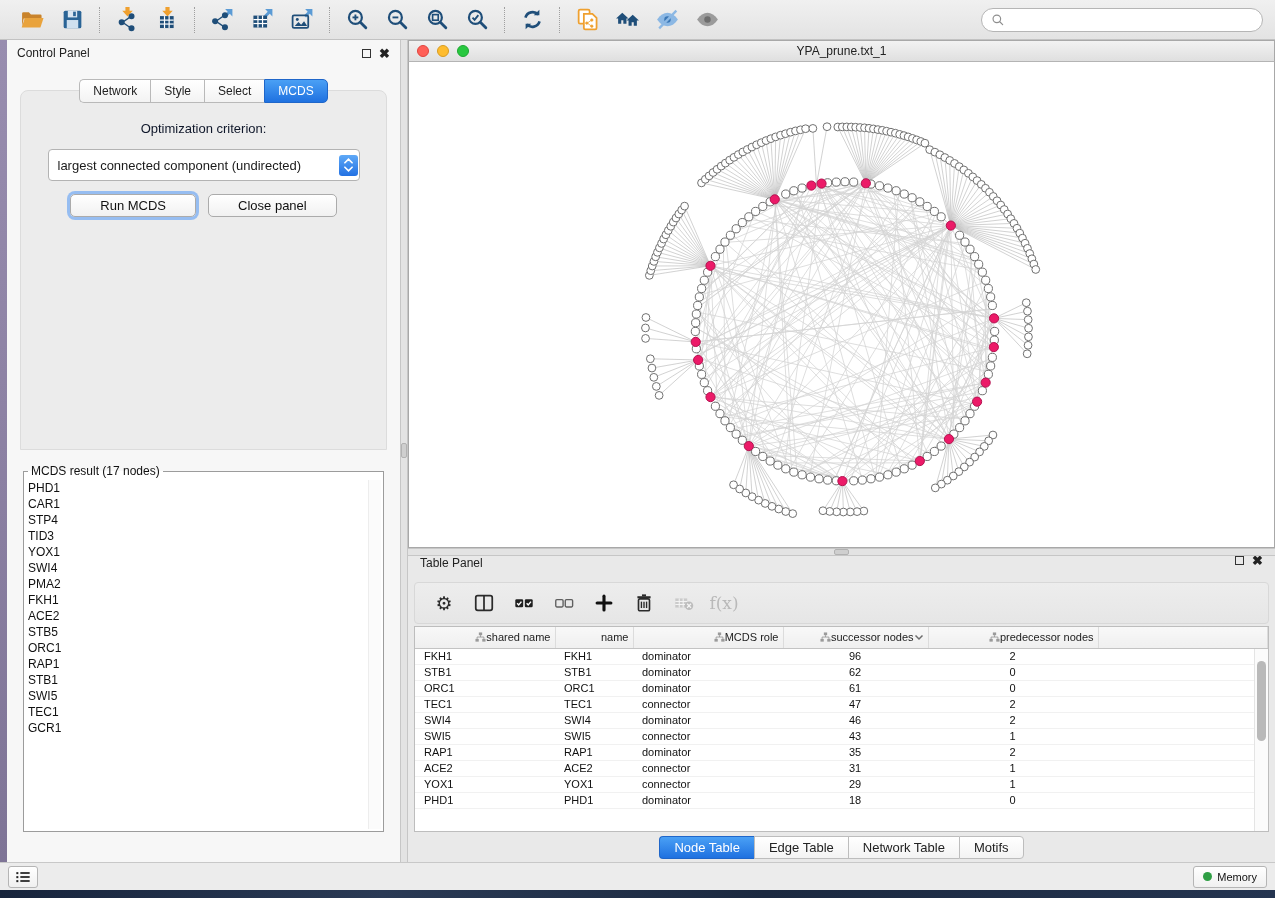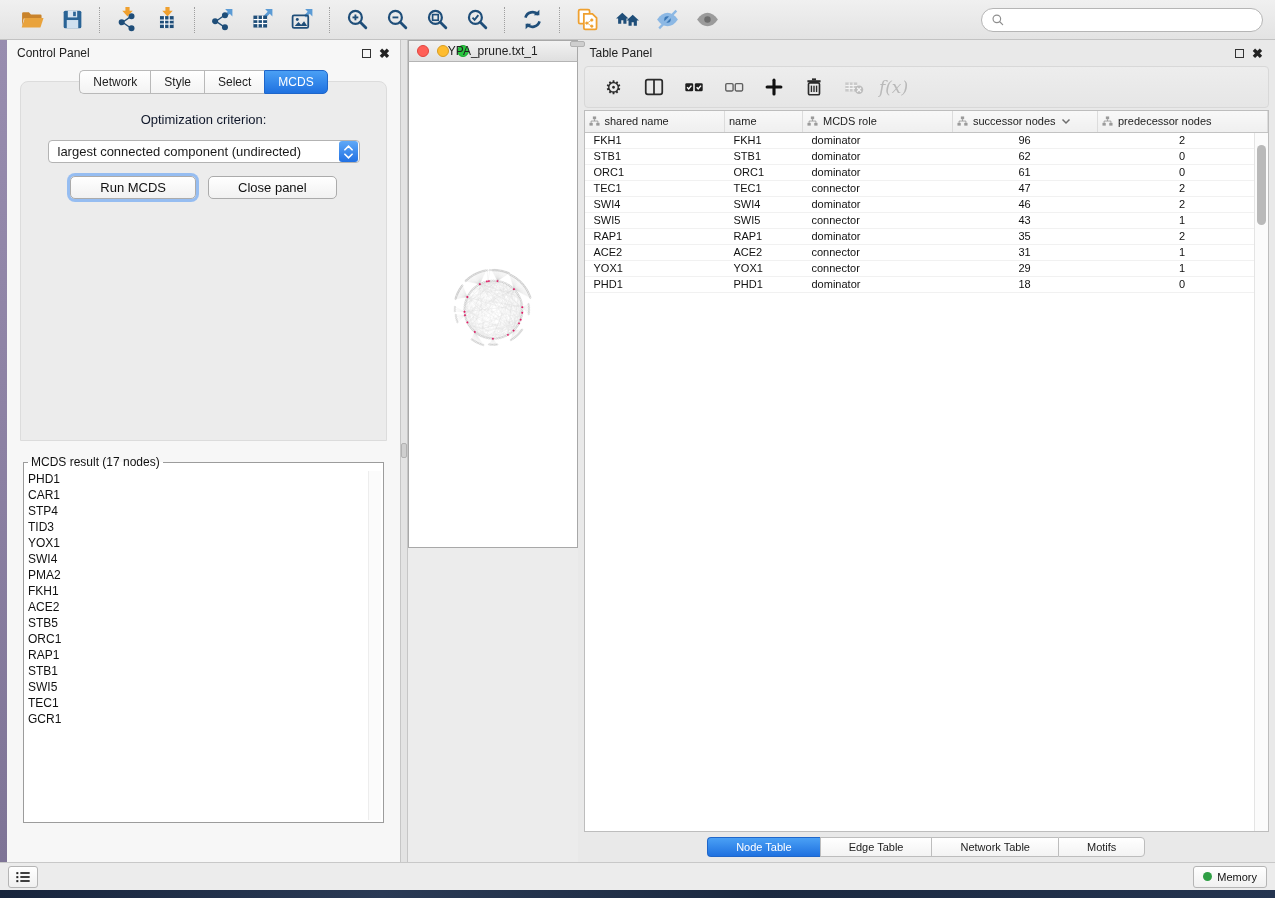--- a/index.html
+++ b/index.html
@@ -44,7 +44,7 @@
 .mcds-scroll{position:absolute;top:2px;right:2px;bottom:2px;width:13px;background:#fbfbfb;border-left:1px solid #ededed}
 
 
-.rcol{flex:1;display:flex;flex-direction:row;min-width:0}
+.rcol{flex:1;display:flex;flex-direction:column;min-width:0}
 .vsplit{width:8px;background:#e3e3e3;border-left:1px solid #c6c6c6;border-right:1px solid #c6c6c6;position:relative;flex:0 0 auto}
 .vsplit .grip{position:absolute;top:403px;left:0px;width:6px;height:15px;background:#cfcfcf;border:1px solid #b2b2b2;border-radius:2px}
 .netwin{height:508px;display:flex;flex-direction:column}

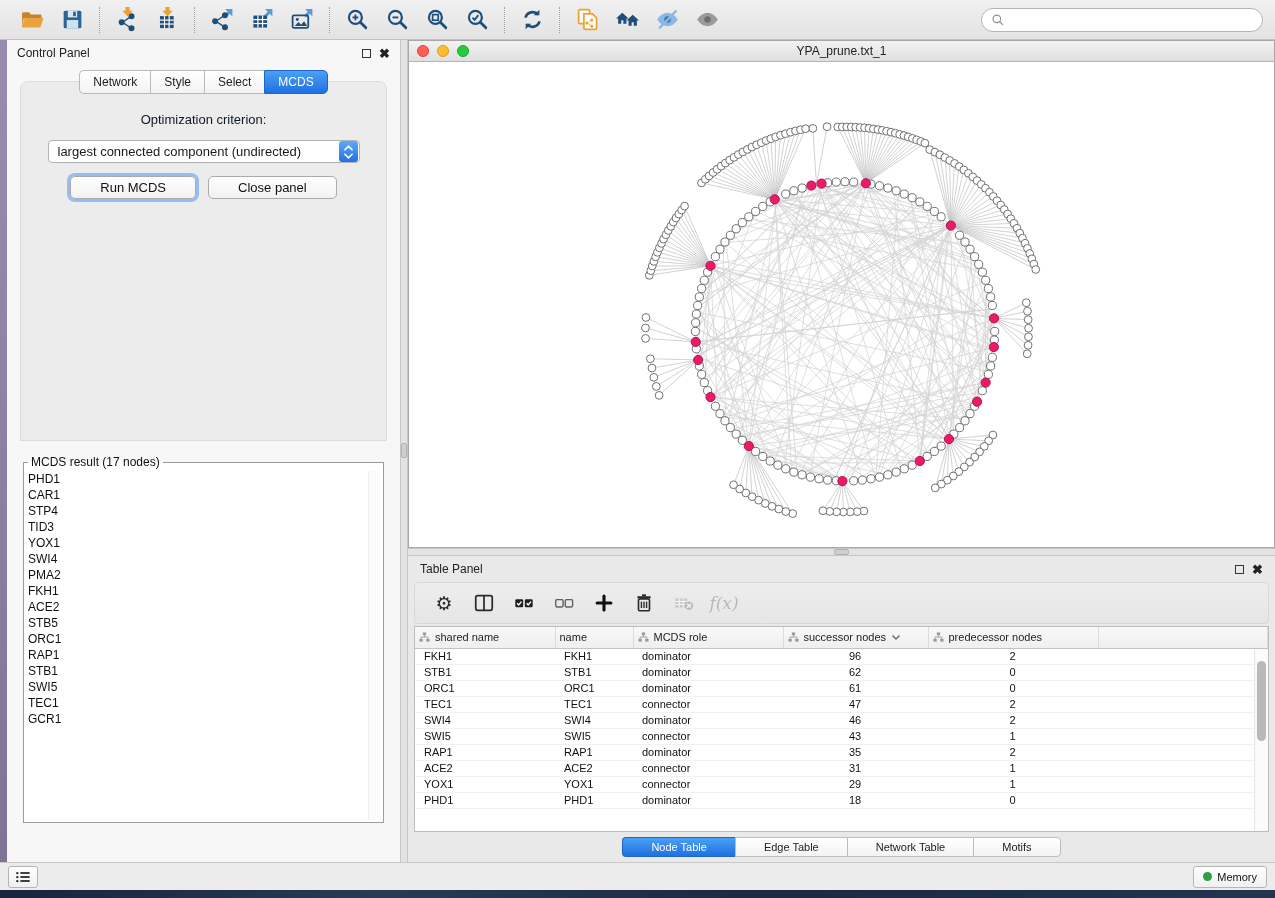--- a/index.html
+++ b/index.html
@@ -24,7 +24,7 @@
 .win-icons{margin-left:auto;display:flex;gap:8px;align-items:center}
 .float-ic{width:9px;height:9px;border:1.5px solid #333;display:inline-block}
 .close-ic{font-size:13px;font-weight:bold;color:#222;line-height:9px}
-.cp-tabs{position:relative;z-index:2;display:flex;justify-content:center;margin-top:4px}
+.cp-tabs{position:relative;z-index:2;display:flex;justify-content:center;margin-top:13px}
 .cp-tab{font-size:12px;padding:4px 13px;background:linear-gradient(#fff,#f3f3f3);border:1px solid #b9b9b9;border-right:none;color:#222}
 .cp-tab:first-child{border-radius:5px 0 0 5px}
 .cp-tab:last-child{border-right:1px solid #b9b9b9;border-radius:0 5px 5px 0}

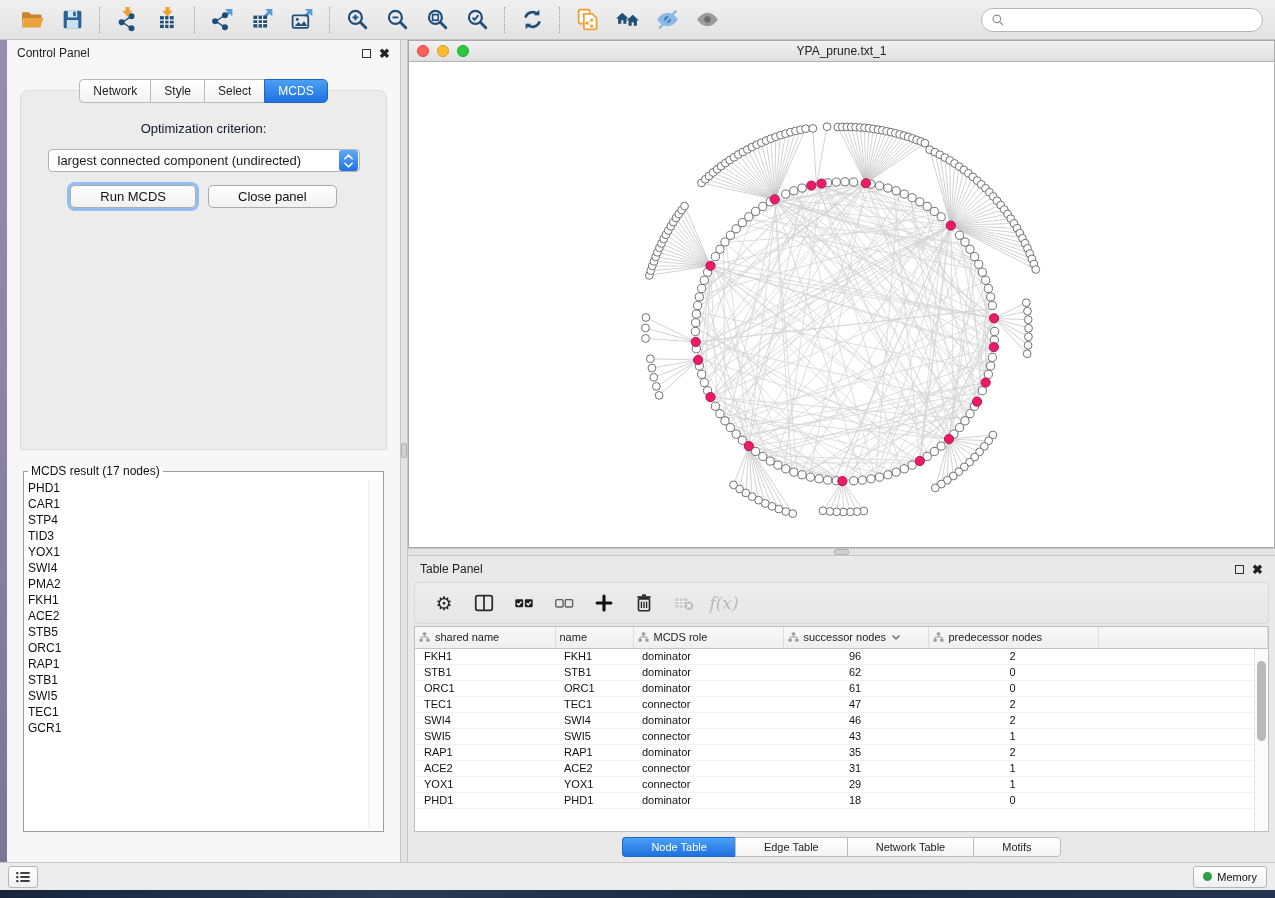--- a/index.html
+++ b/index.html
@@ -31,7 +31,7 @@
 .cp-tab.active{background:linear-gradient(#4aa0f5,#1f71e0);border-color:#1f66c9;color:#fff}
 .cp-inner{margin:-13px 13px 0 13px;padding-top:30px;height:360px;background:#ececec;border:1px solid #dcdcdc;border-radius:8px 8px 0 0}
 .opt-label{text-align:center;font-size:13px;color:#0f172a}
-.dropdown{margin:13px auto 0;width:312px;height:23px;background:#fff;border:1px solid #b3b3b3;border-radius:4px;display:flex;align-items:center;font-size:13px}
+.dropdown{margin:13px auto 0;width:312px;height:32px;background:#fff;border:1px solid #b3b3b3;border-radius:4px;display:flex;align-items:center;font-size:13px}
 .dropdown .dval{flex:1;padding-left:9px;white-space:nowrap}
 .dd-step{width:19px;height:21px;margin-right:1px;border-radius:3px;background:linear-gradient(#5fa9f7,#2271e3);display:flex;flex-direction:column;align-items:center;justify-content:center;gap:2px}
 .dd-step svg{display:block}

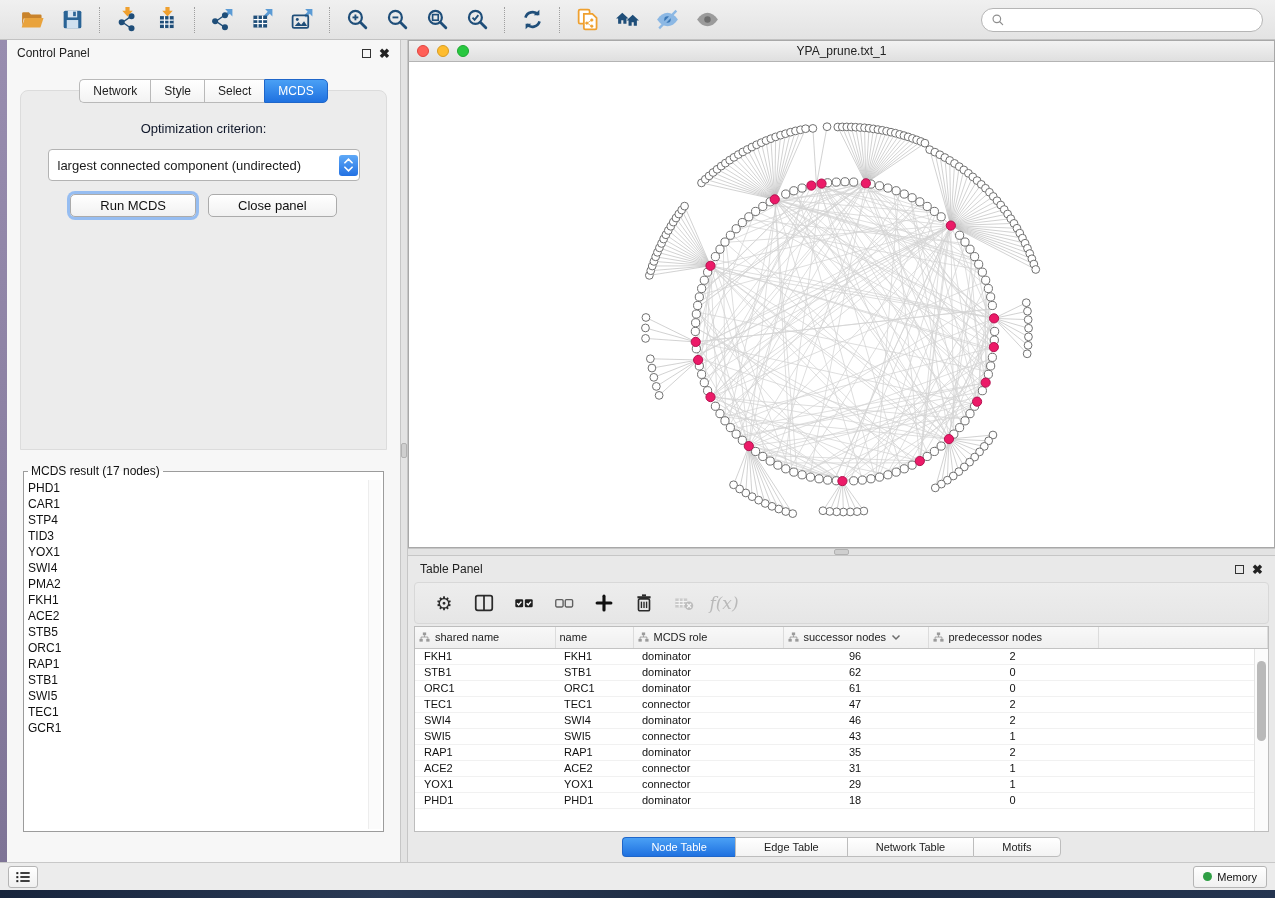--- a/index.html
+++ b/index.html
@@ -61,7 +61,7 @@
 
 
 .tpanel{flex:1;background:#e9e9e9;display:flex;flex-direction:column;min-height:0}
-.tp-head{height:26px;display:flex;align-items:center;padding:0 12px;font-size:12px;color:#222}
+.tp-head{height:26px;display:flex;align-items:flex-start;padding:0 12px;font-size:12px;color:#222}
 .tp-toolbar{height:42px;margin:0 6px;background:linear-gradient(#ededed,#e6e6e6);border:1px solid #d8d8d8;border-radius:4px;display:flex;align-items:center;gap:10px;padding:0 14px}
 .tt-btn{width:30px;height:30px;display:flex;align-items:center;justify-content:center}
 .fx{font-family:"DejaVu Serif",serif;font-style:italic;font-size:17px;color:#b9b9b9}

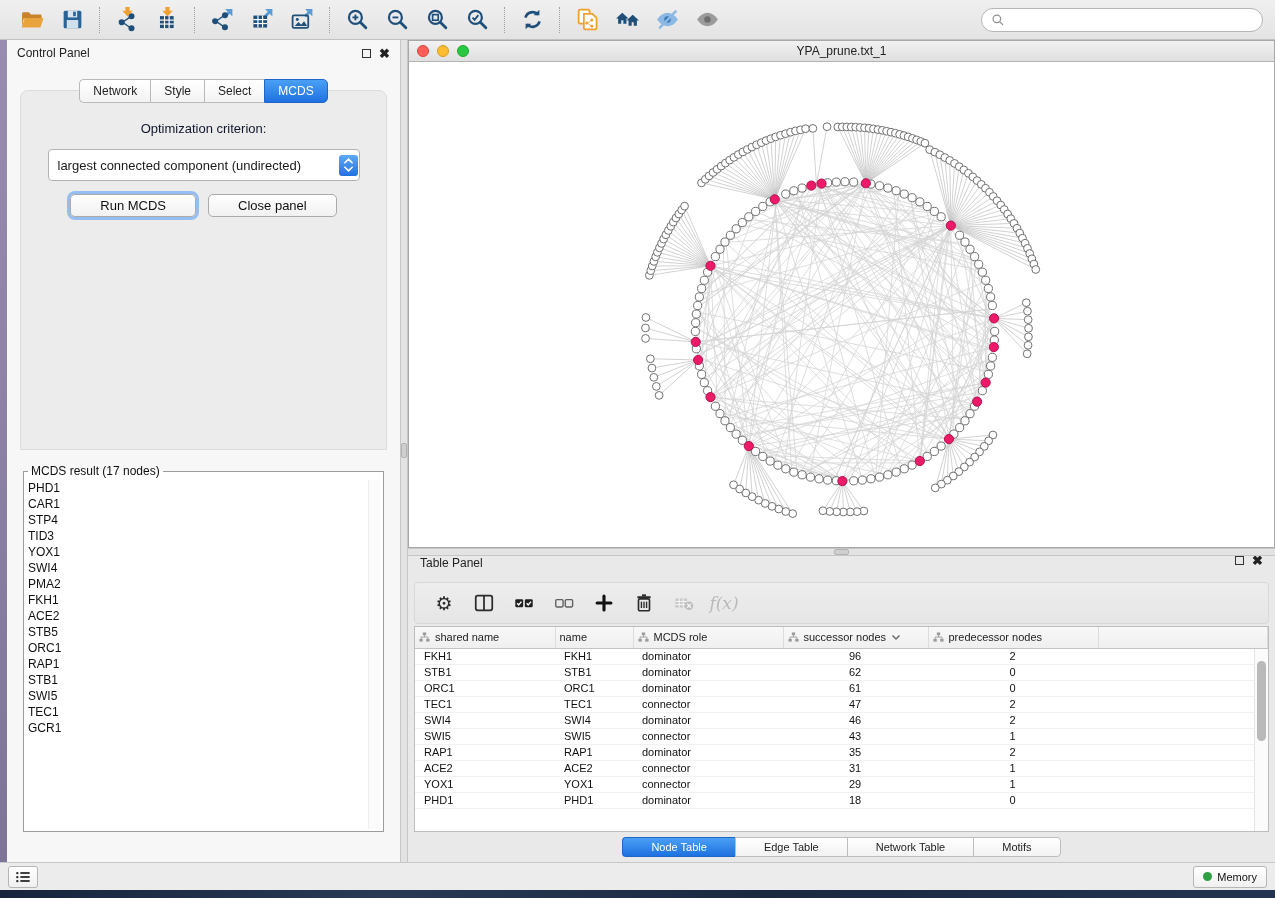--- a/index.html
+++ b/index.html
@@ -64,7 +64,7 @@
 .tp-head{height:26px;display:flex;align-items:flex-start;padding:0 12px;font-size:12px;color:#222}
 .tp-toolbar{height:42px;margin:0 6px;background:linear-gradient(#ededed,#e6e6e6);border:1px solid #d8d8d8;border-radius:4px;display:flex;align-items:center;gap:10px;padding:0 14px}
 .tt-btn{width:30px;height:30px;display:flex;align-items:center;justify-content:center}
-.fx{font-family:"DejaVu Serif",serif;font-style:italic;font-size:17px;color:#b9b9b9}
+.fx{font-family:"DejaVu Serif",serif;font-size:17px;color:#b9b9b9}
 .gearg{font-size:19px;color:#2b2b2b;line-height:1}
 .tablewrap{margin:2px 6px 0 6px;flex:1;background:#fff;border:1px solid #bdbdbd;position:relative;overflow:hidden}
 table.ntable{border-collapse:collapse;width:100%;table-layout:fixed;font-size:11px}

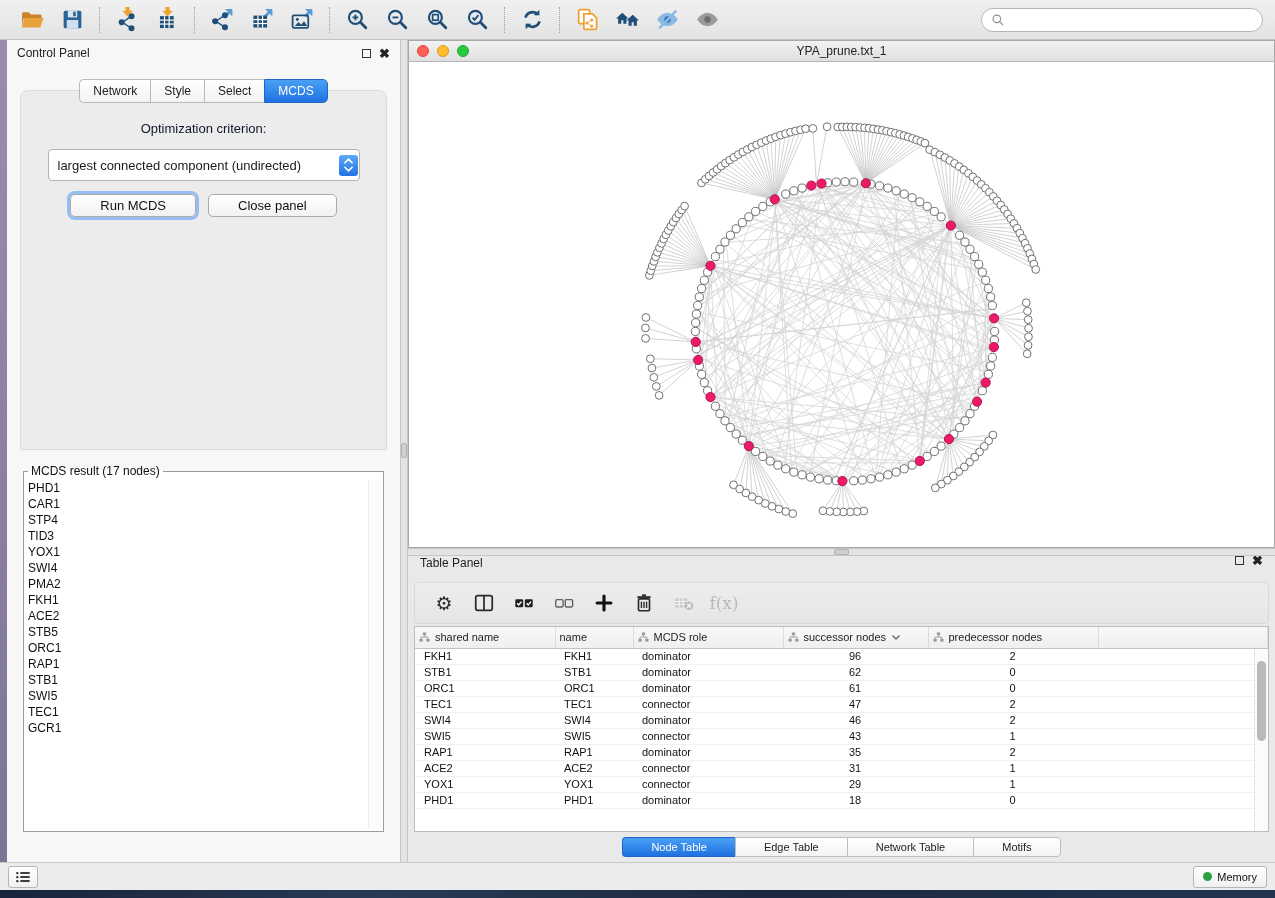--- a/index.html
+++ b/index.html
@@ -69,7 +69,7 @@
 .tablewrap{margin:2px 6px 0 6px;flex:1;background:#fff;border:1px solid #bdbdbd;position:relative;overflow:hidden}
 table.ntable{border-collapse:collapse;width:100%;table-layout:fixed;font-size:11px}
 .ntable th{height:21px;font-weight:normal;background:linear-gradient(#f8f8f8,#efefef);border-bottom:1px solid #c3c3c3;border-right:1px solid #dcdcdc;color:#222;padding:0 4px;white-space:nowrap;overflow:hidden}
-.th-in{display:flex;align-items:center;justify-content:flex-start;gap:5px}
+.th-in{display:flex;align-items:center;justify-content:flex-end;}
 .ntable td{height:16px;padding:0 10px 0 9px;border-bottom:1px solid #f1f1f1;white-space:nowrap;overflow:hidden;color:#111}
 .ntable td.num{text-align:center}
 .tscroll{position:absolute;top:22px;right:0;bottom:0;width:14px;background:#fbfbfb;border-left:1px solid #e4e4e4}

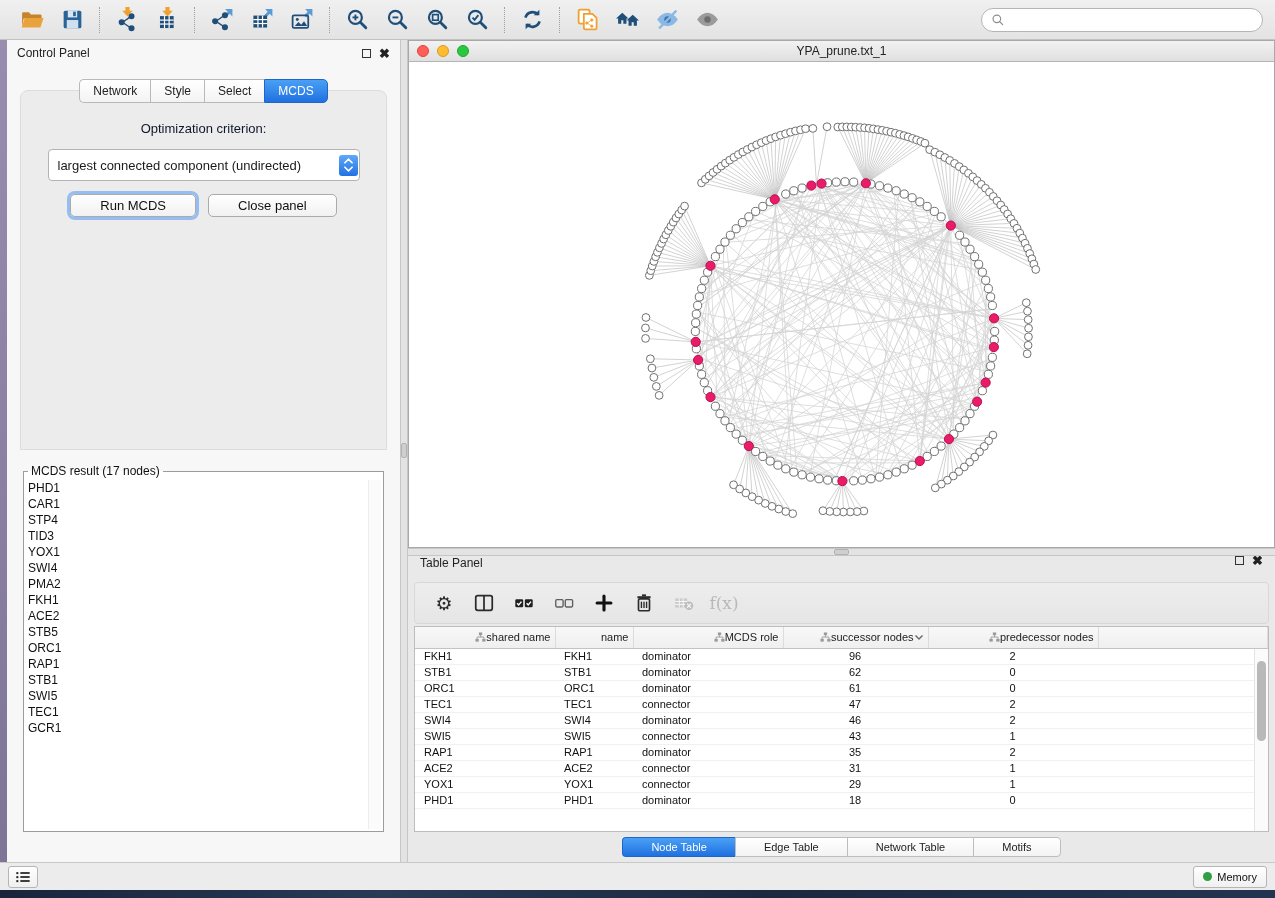--- a/index.html
+++ b/index.html
@@ -75,7 +75,7 @@
 .tscroll{position:absolute;top:22px;right:0;bottom:0;width:14px;background:#fbfbfb;border-left:1px solid #e4e4e4}
 .tscroll .thumb{position:absolute;left:2px;right:2px;top:12px;height:80px;background:#b9b9b9;border-radius:5px}
 .tp-tabs{height:30px;display:flex;align-items:center;justify-content:center}
-.tp-tab{font-size:11px;padding:3px 28px;background:linear-gradient(#fff,#f3f3f3);border:1px solid #bdbdbd;border-right:none;color:#222}
+.tp-tab{font-size:13px;padding:3px 14px;background:linear-gradient(#fff,#f3f3f3);border:1px solid #bdbdbd;border-right:none;color:#222}
 .tp-tab:first-child{border-radius:4px 0 0 4px}
 .tp-tab:last-child{border-right:1px solid #bdbdbd;border-radius:0 4px 4px 0}
 .tp-tab.active{background:linear-gradient(#4aa0f5,#1f71e0);border-color:#1f66c9;color:#fff}

